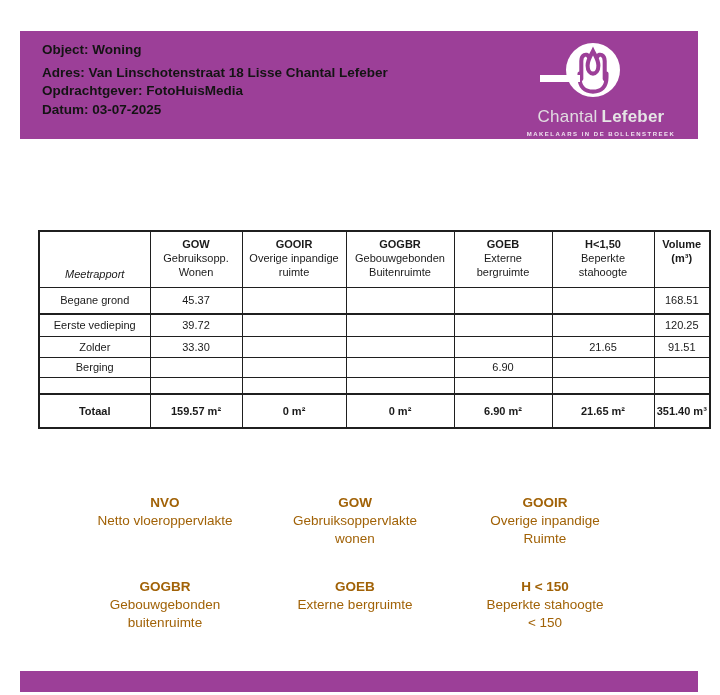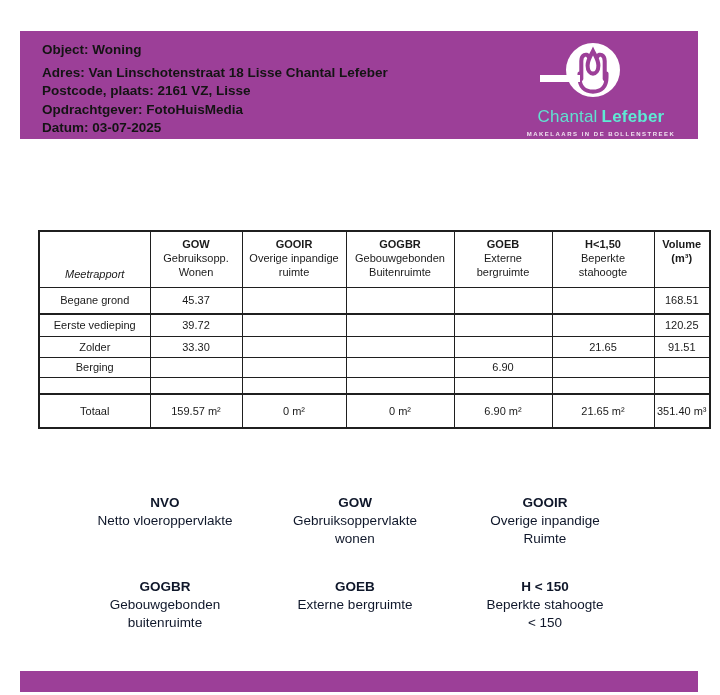--- a/index.html
+++ b/index.html
@@ -90,7 +90,6 @@
     <div class="header-lines">
       <div class="hline hline-first">Object: Woning</div>
       <div class="hline">Adres: Van Linschotenstraat 18 Lisse Chantal Lefeber</div>
-      <div class="hline">Postcode, plaats: 2161 VZ, Lisse</div>
       <div class="hline">Opdrachtgever: FotoHuisMedia</div>
       <div class="hline">Datum: 03-07-2025</div>
     </div>

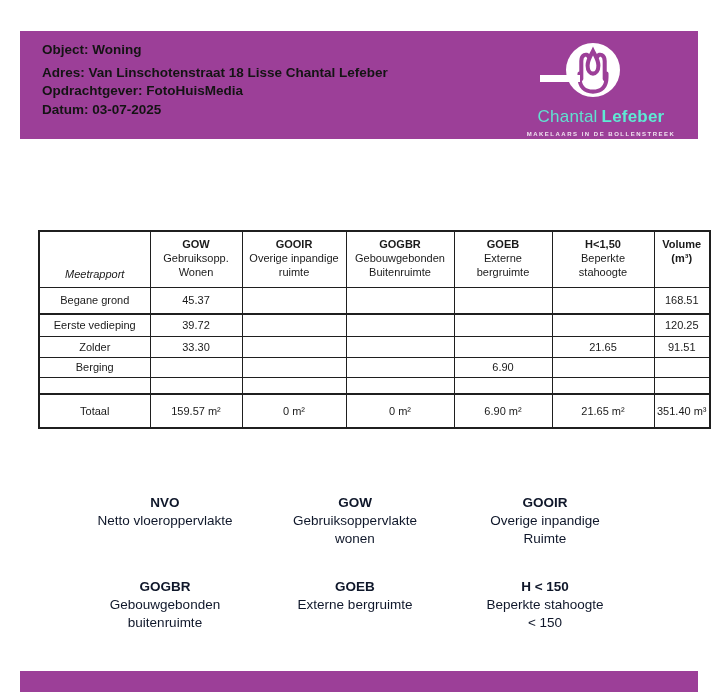--- a/index.html
+++ b/index.html
@@ -33,7 +33,7 @@
     position:absolute; left:24px; top:34px; width:40px; height:7px;
     background:#fff; z-index:2;
   }
-  .logo-name { margin-top:10px; color:#5eead4; font-size:17px; letter-spacing:.2px; }
+  .logo-name { margin-top:10px; color:#e5e5e5; font-size:17px; letter-spacing:.2px; }
   .logo-name .light { font-weight:normal; opacity:.95; }
   .logo-name .bold { font-weight:bold; margin-left:4px; }
   .logo-tagline {

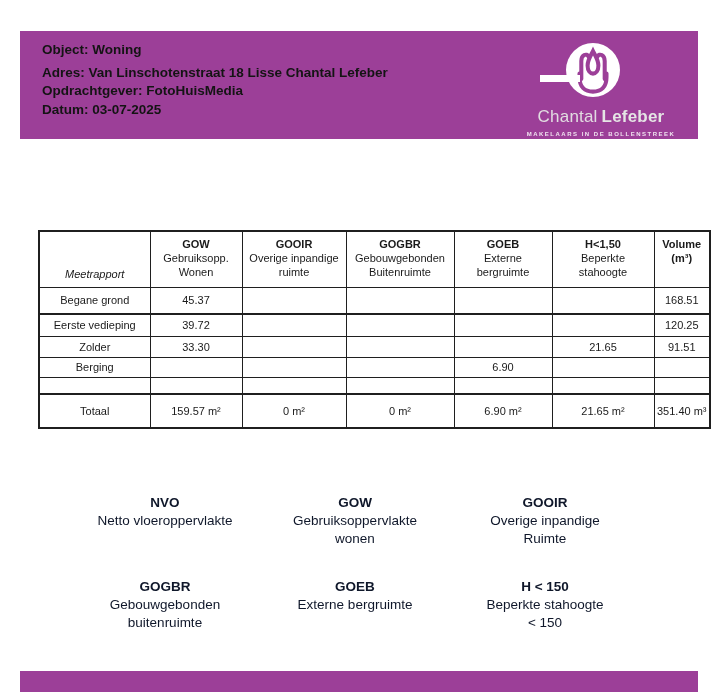--- a/index.html
+++ b/index.html
@@ -60,7 +60,7 @@
   tr.r5 { height:17px; }
   tr.total { height:34px; }
   tr.r1 td { border-bottom-width:2px;margin-top:17px; }
-  tr.total td { border-top-width:2px; font-weight:normal;margin-left:48px; }
+  tr.total td { border-top-width:2px; font-weight:bold;margin-left:48px; }
   td.corner { vertical-align:bottom; font-style:italic; padding-bottom:7px; }
   td.colhead { vertical-align:top; padding-top:5px; line-height:14px; }
   .abbr { font-weight:bold; }

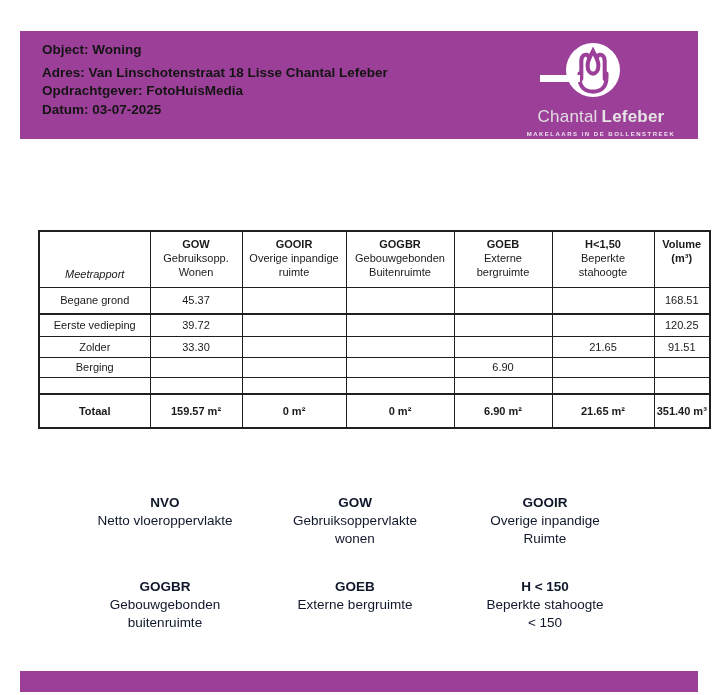--- a/index.html
+++ b/index.html
@@ -70,7 +70,7 @@
   .legend {
     position:absolute; left:70px; top:494px;
     display:grid; grid-template-columns:repeat(3,190px); row-gap:30px;
-    text-align:center; font-size:13.5px; color:#0f172a;
+    text-align:center; font-size:13.5px; color:#a16207;
   }
   .legend-item { line-height:18px; }
   .legend-abbr { font-weight:bold; }

